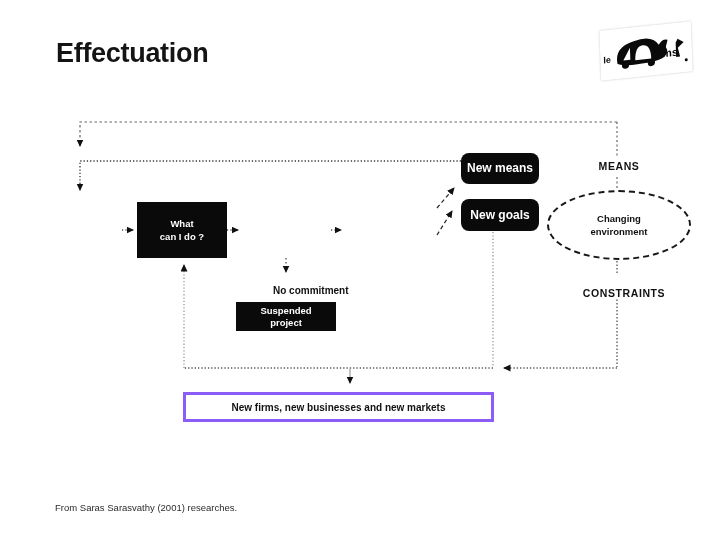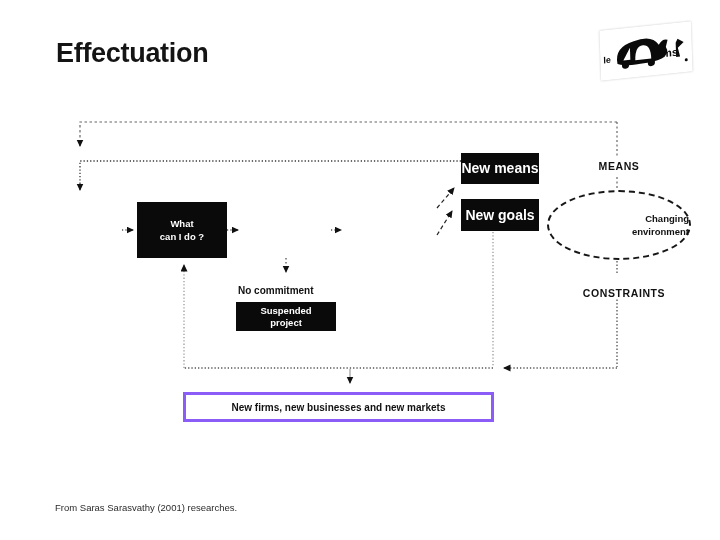--- a/index.html
+++ b/index.html
@@ -17,7 +17,7 @@
     display:flex;flex-direction:column;justify-content:center;align-items:center;
     text-align:center;font-weight:700;font-size:9.5px;line-height:13px;
   }
-  .smallbox{font-size:14px;}
+  .smallbox{font-size:12px;border-radius:8px;}
   .whitebox{
     position:absolute;background:#ffffff;border:3px solid #8b5cf6;z-index:2;
     display:flex;justify-content:center;align-items:center;text-align:center;

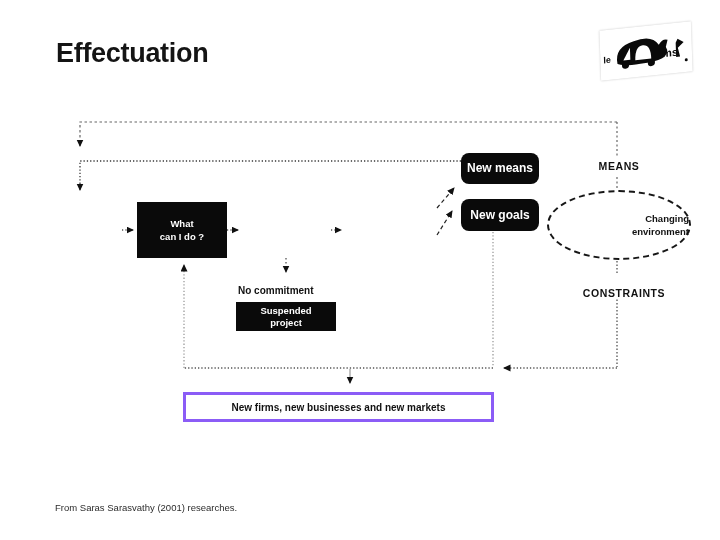--- a/index.html
+++ b/index.html
@@ -25,7 +25,7 @@
   }
   .ellipse{
     position:absolute;border:2px dashed #161616;border-radius:50%;z-index:2;
-    display:flex;flex-direction:column;justify-content:center;align-items:flex-end;
+    display:flex;flex-direction:column;justify-content:center;align-items:center;
     text-align:center;font-weight:700;font-size:9.5px;line-height:13px;color:#111;
     box-sizing:border-box;background:#fff;
   }

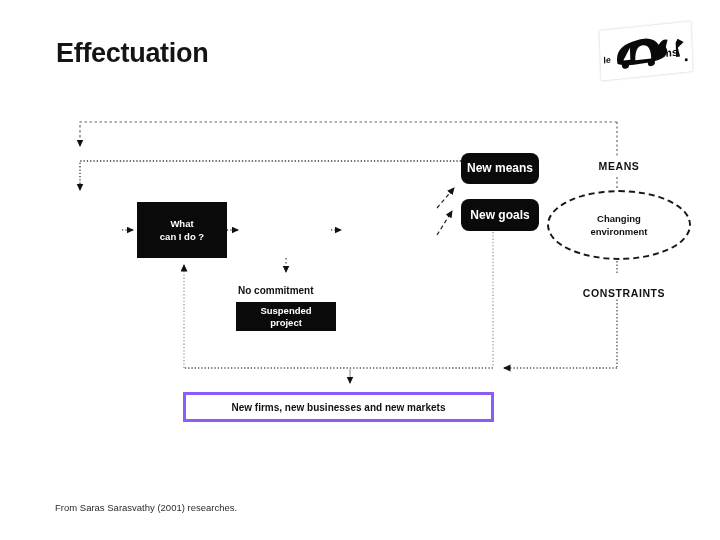--- a/index.html
+++ b/index.html
@@ -34,7 +34,7 @@
     letter-spacing:0.6px;transform:translateX(-50%);background:#fff;padding:0 3px;
   }
   .free-label{
-    position:absolute;z-index:2;font-weight:700;font-size:10px;color:#111;
+    position:absolute;z-index:2;font-weight:700;font-size:10px;color:#111;margin-left:35px;
   }
   .caption{
     position:absolute;left:55px;top:502px;font-size:9.5px;color:#2c2c2c;z-index:2;

